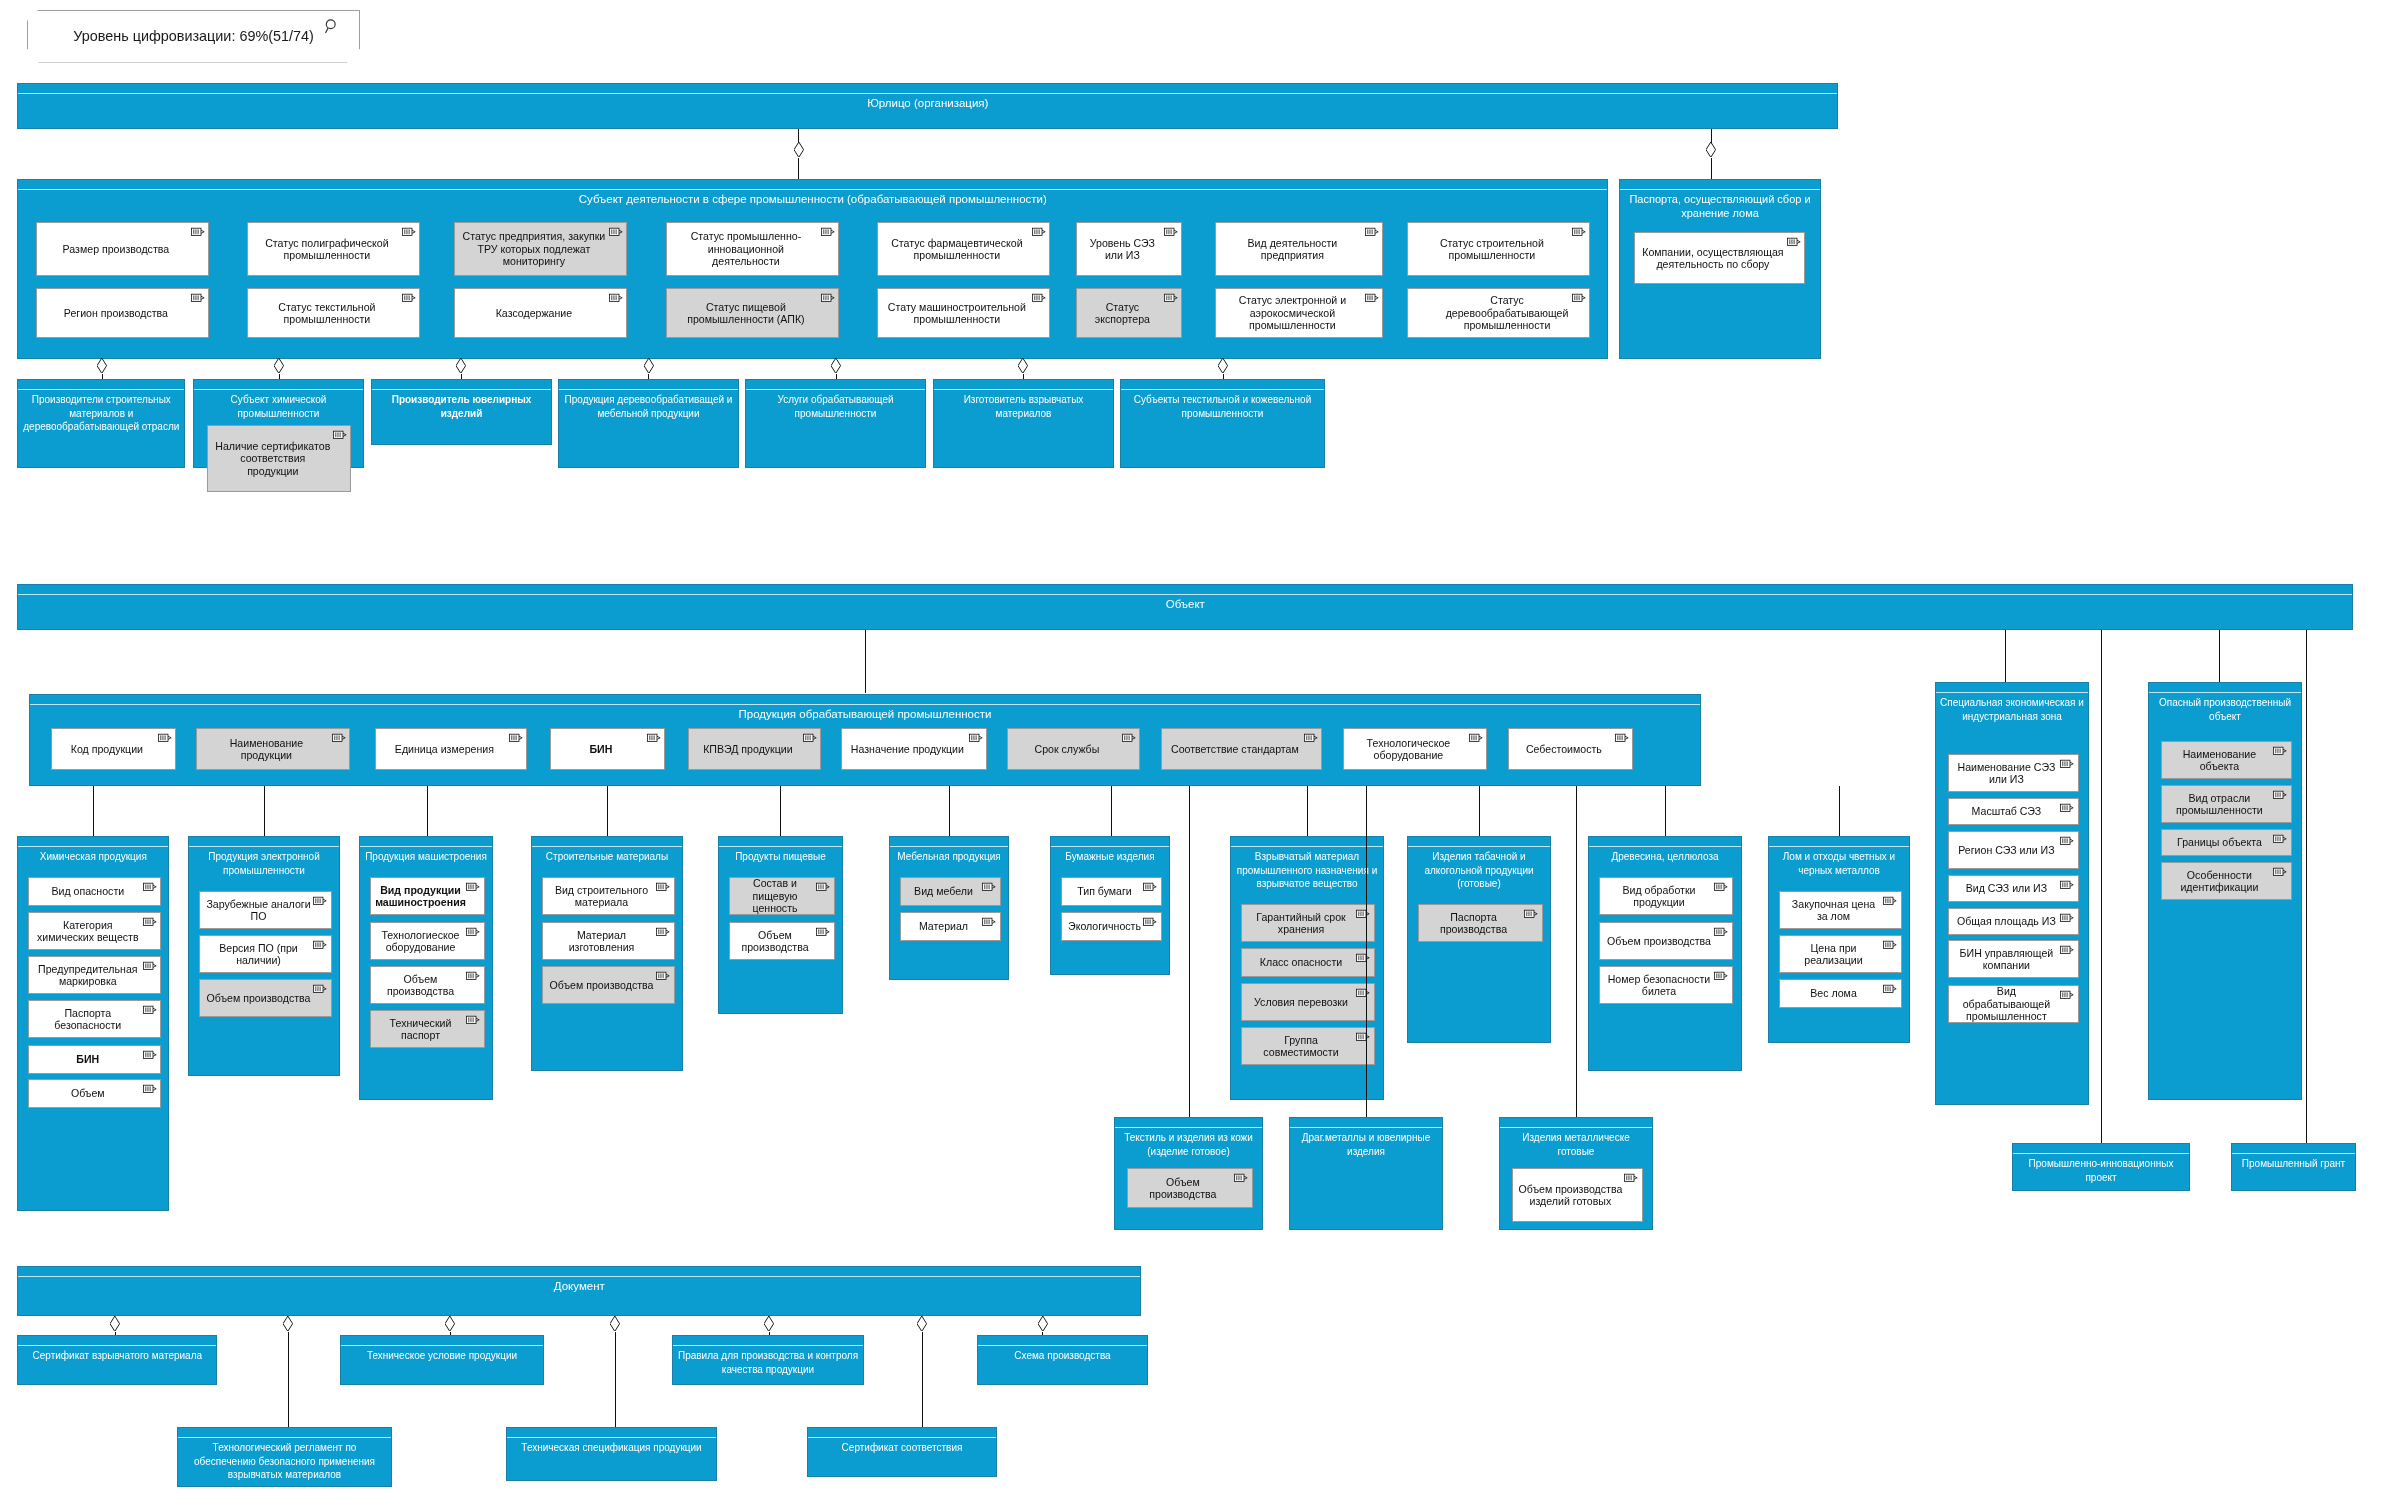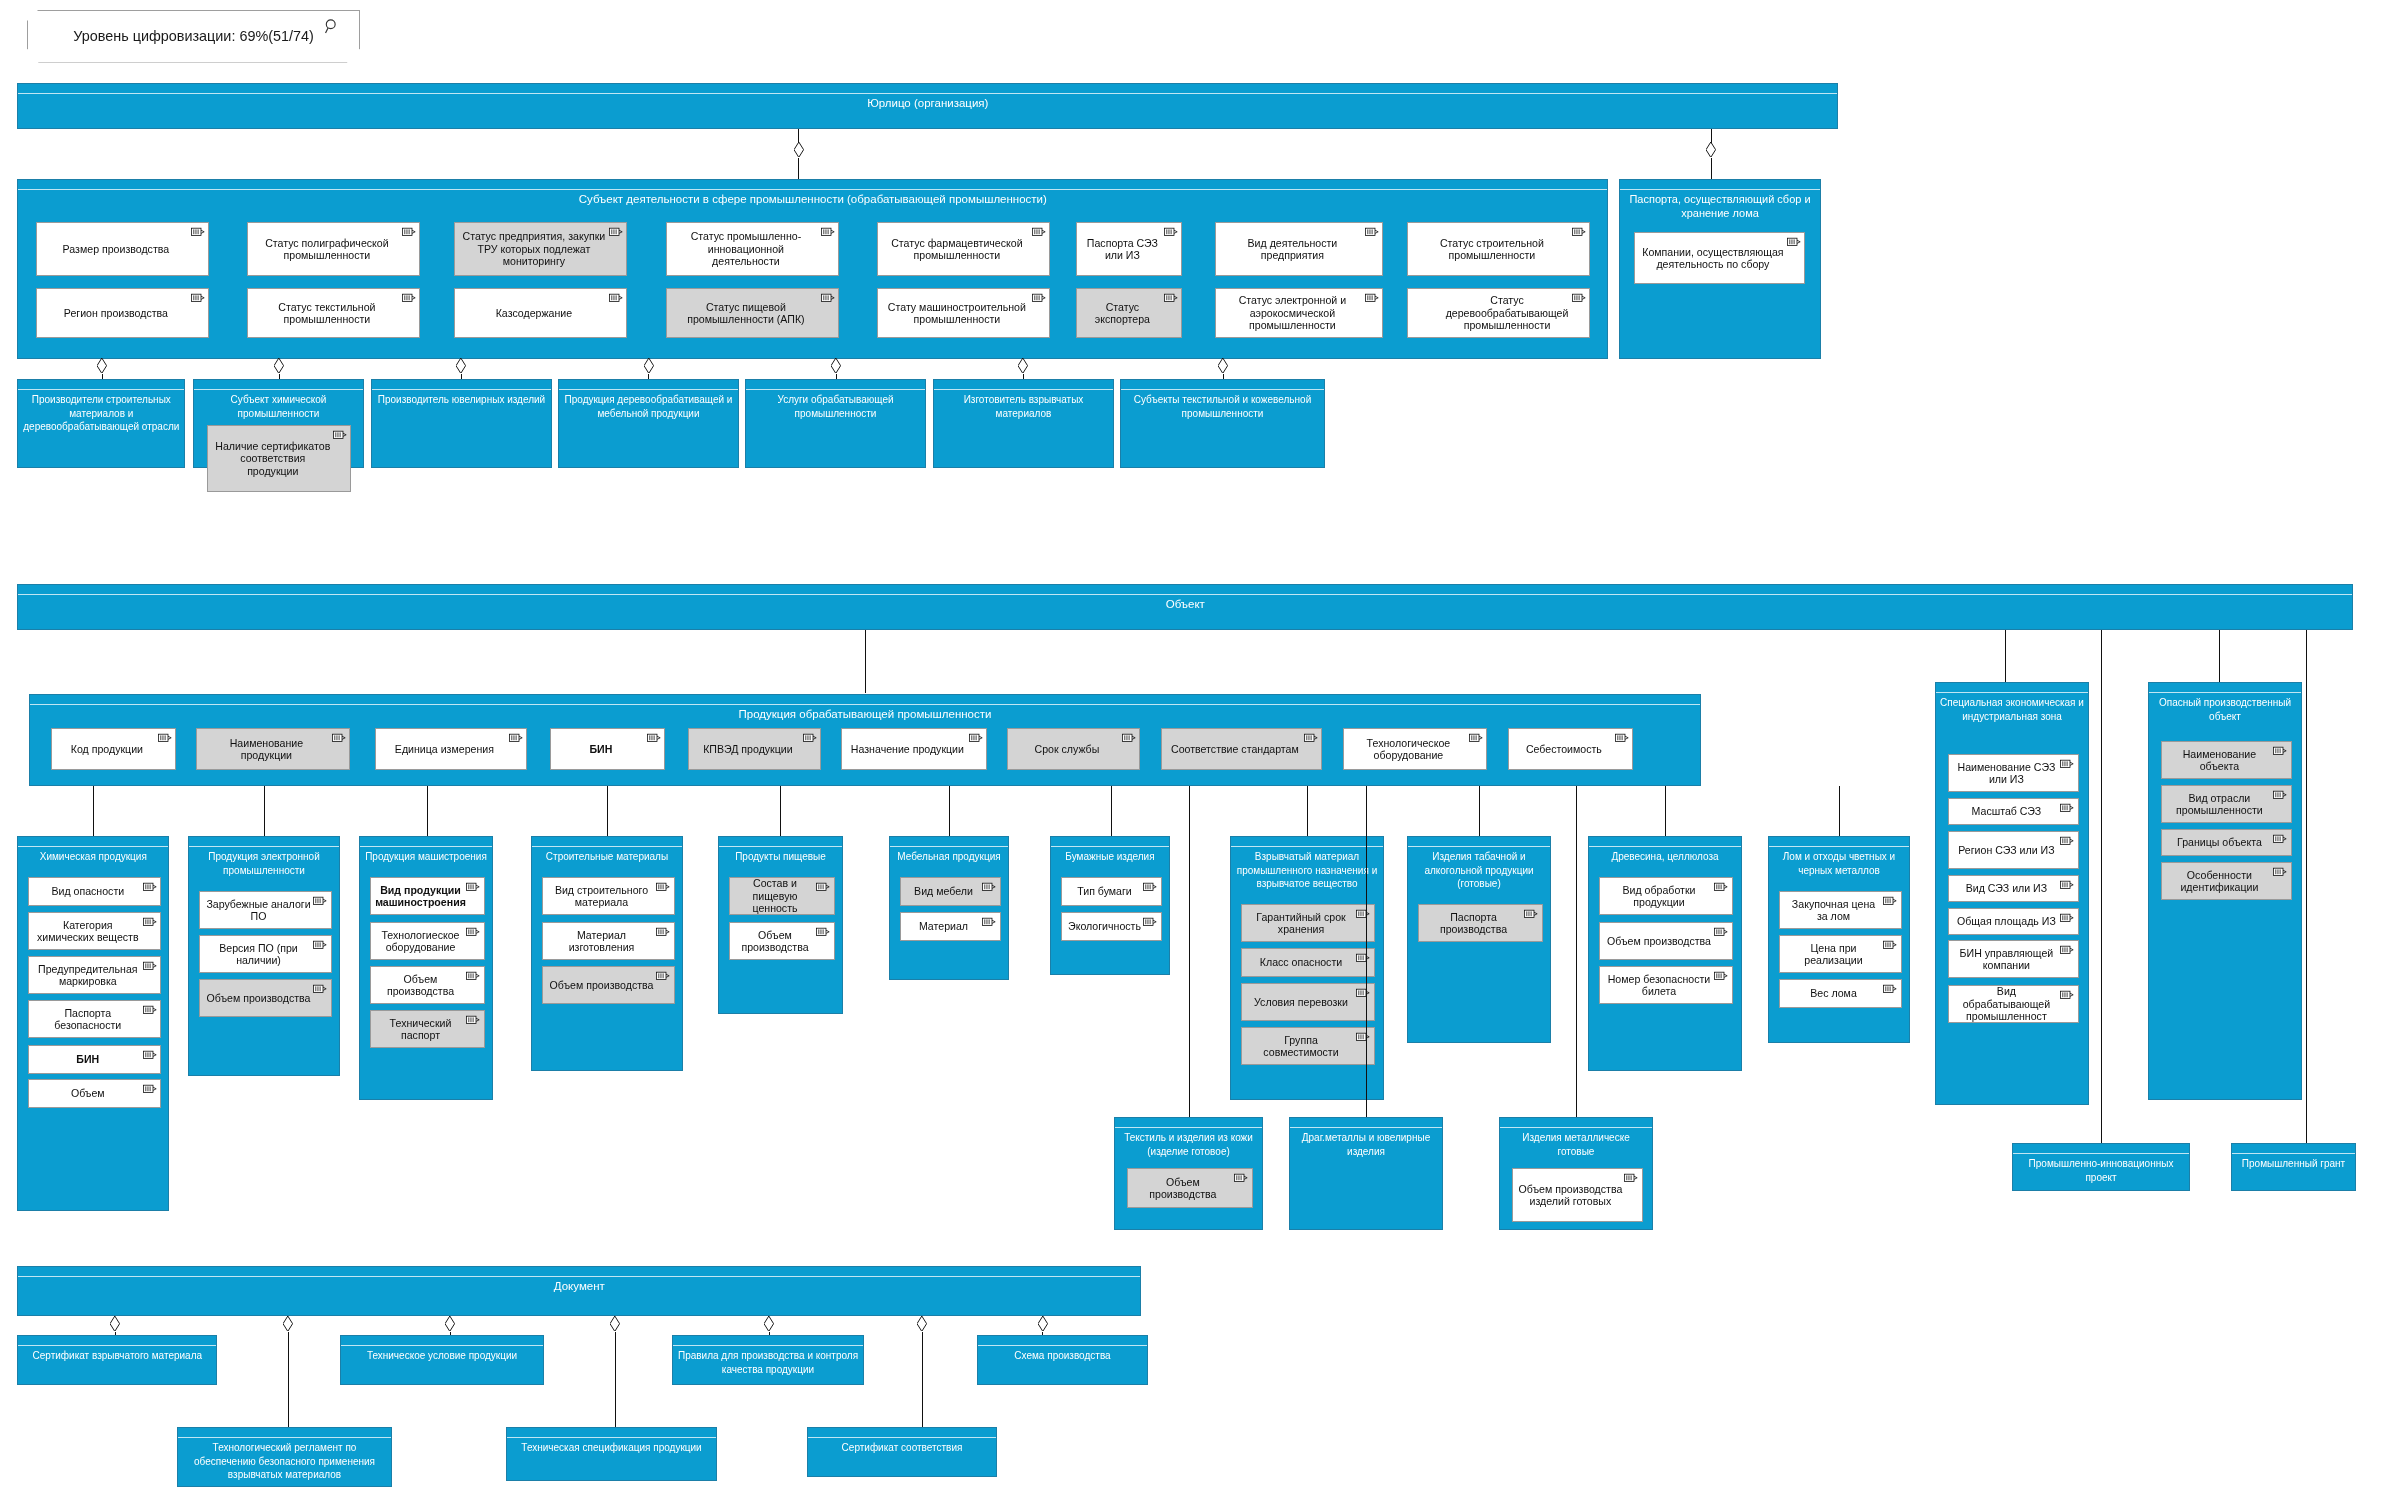--- a/index.html
+++ b/index.html
@@ -121,7 +121,7 @@
         </svg>
       </div>
       <div class="attr" style="left: 1076px; top: 222px; width: 106px; height: 54px;">
-        <span>Паспорта СЭЗ или ИЗ</span>
+        <span>Уровень СЭЗ или ИЗ</span>
         <svg class="keyico" viewBox="0 0 18 12">
           <rect x="0.5" y="1.5" width="12" height="9" fill="#fff" stroke="#111"></rect>
           <line x1="3.5" y1="3" x2="3.5" y2="9" stroke="#111"></line>

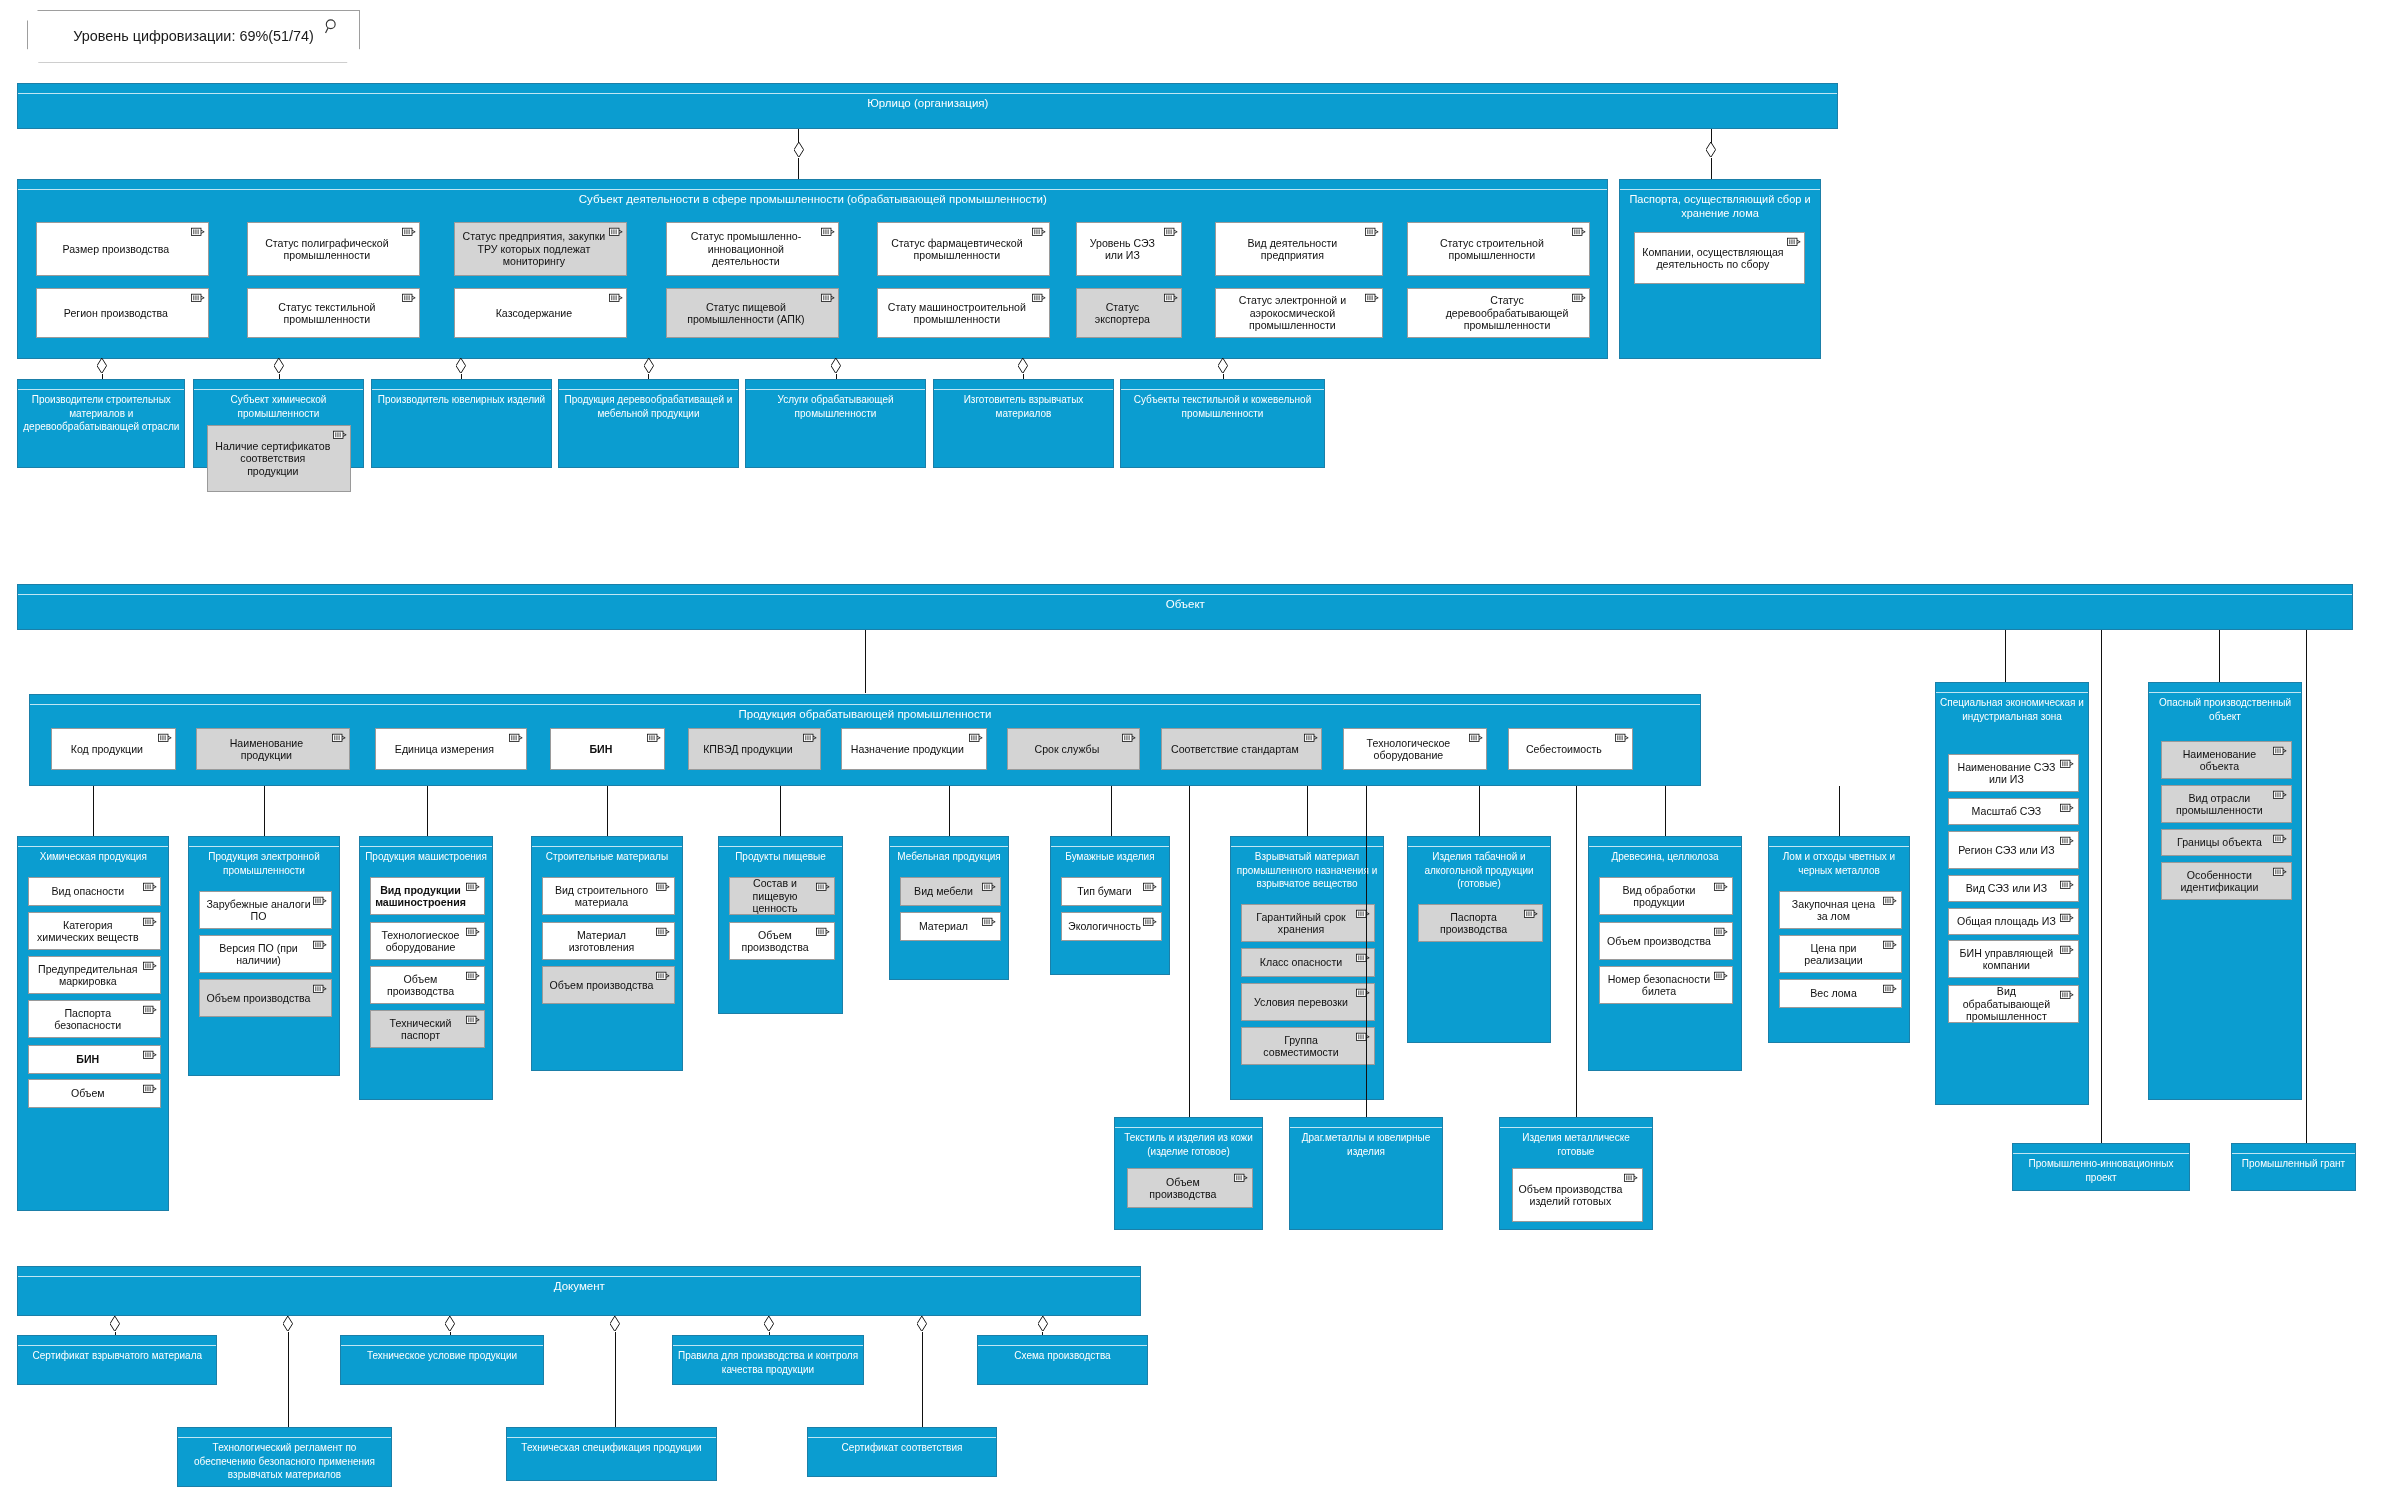--- a/index.html
+++ b/index.html
@@ -278,7 +278,7 @@
         <polygon points="5,0 10,8 5,16 0,8" fill="#fff" stroke="#111"></polygon>
       </svg>
       <div class="vline" style="left: 461px; top: 374px; height: 5.8px;"></div>
-      <div class="ent" style="left: 371px; top: 379px; width: 181px; height: 89px;">
+      <div class="ent" style="left: 371px; top: 379px; width: 181px; height: 66px; font-weight: bold;">
         <div class="ent-title" style="font-size: 10px;">Производитель ювелирных изделий</div>
       </div>
       <svg class="dia" viewBox="0 0 10 16" style="left: 644px; top: 358px;">

